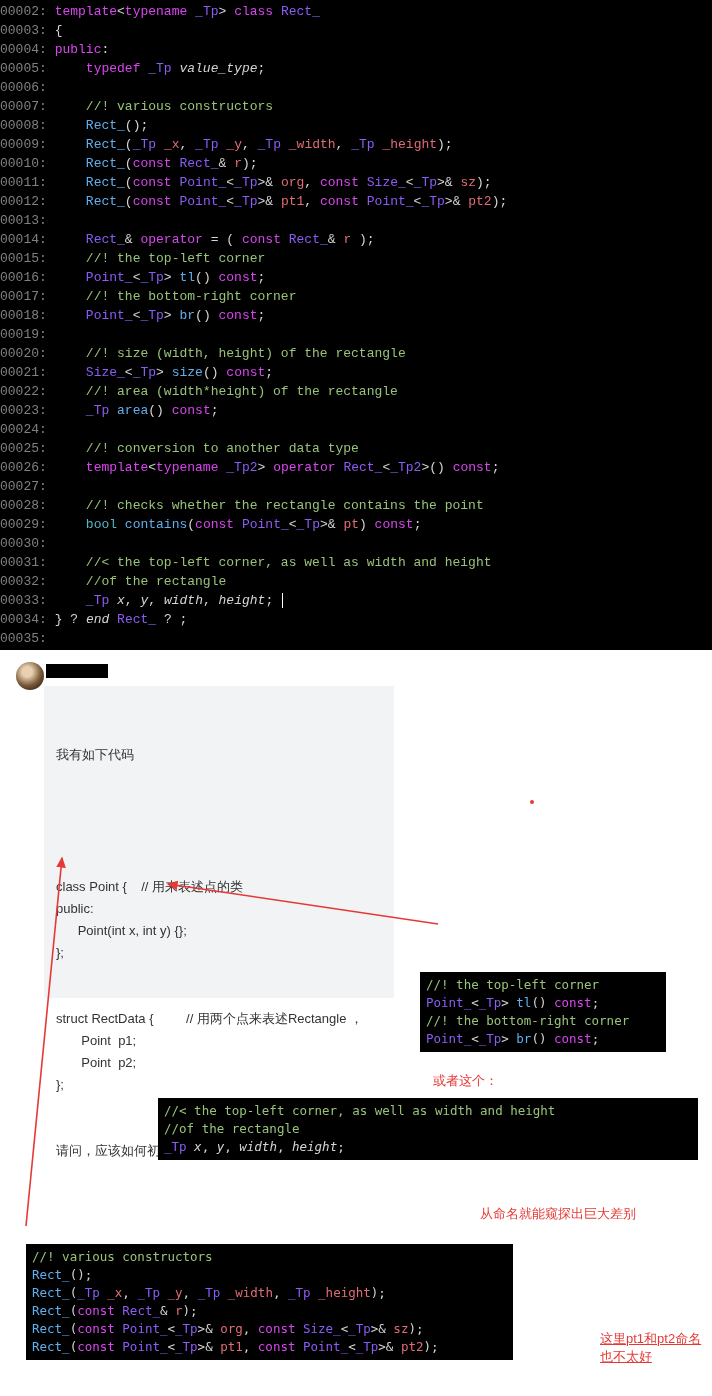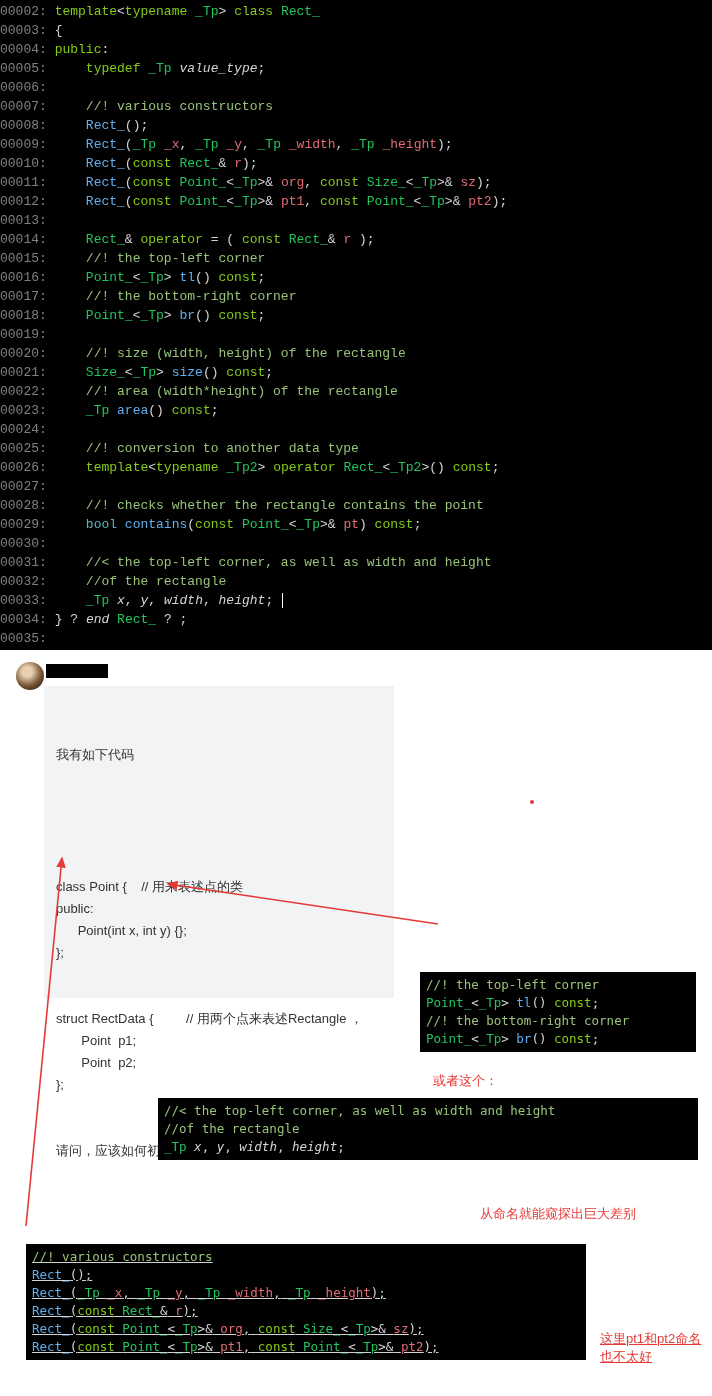--- a/index.html
+++ b/index.html
@@ -15,7 +15,7 @@
     overflow: hidden;
   }
   .ln { color: #808080; }
-  .kw { color: #84cc16; }
+  .kw { color: #d946ef; }
   .kw2 { color: #56b6c2; }
   .ty { color: #22c55e; text-align: center; }
   .id { color: #d4d4d4; font-style: italic; }

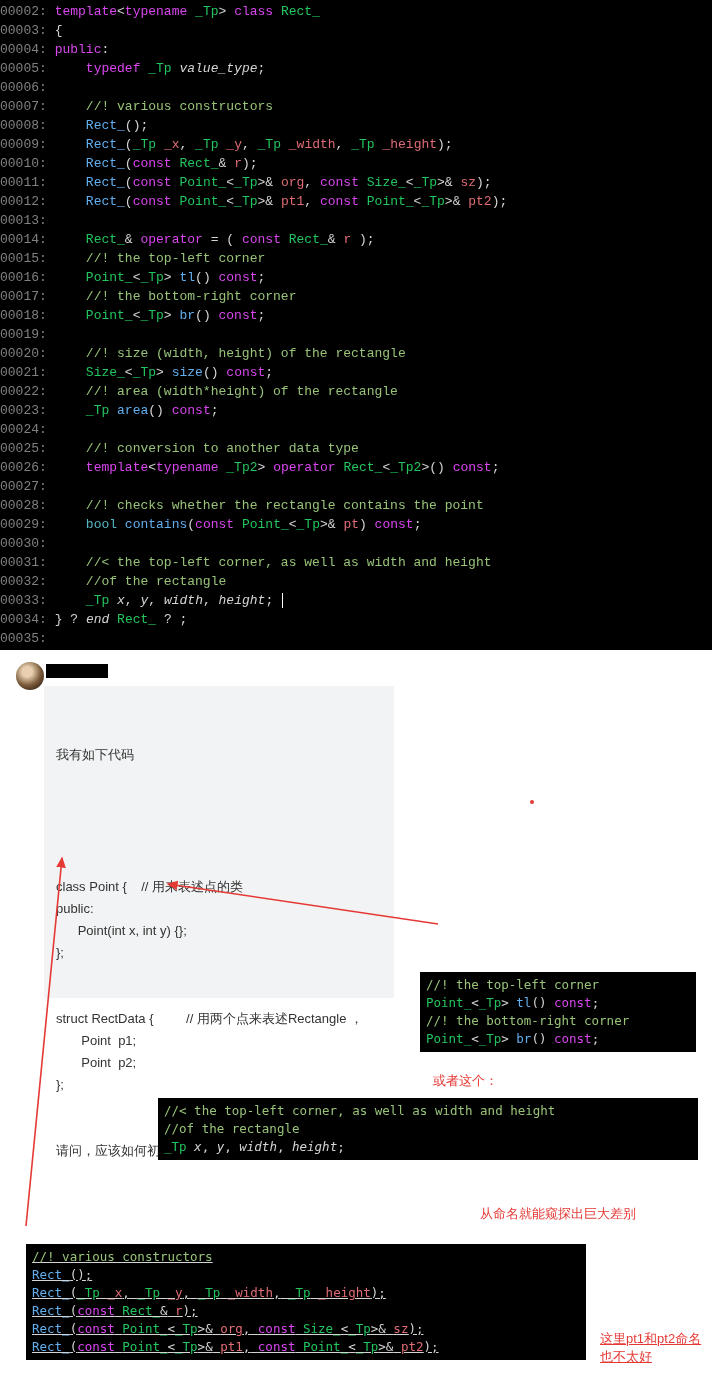--- a/index.html
+++ b/index.html
@@ -17,7 +17,7 @@
   .ln { color: #808080; }
   .kw { color: #d946ef; }
   .kw2 { color: #56b6c2; }
-  .ty { color: #22c55e; text-align: center; }
+  .ty { color: #8b5cf6; text-align: center; }
   .id { color: #d4d4d4; font-style: italic; }
   .fn { color: #61afef; }
   .op { color: #d4d4d4; }

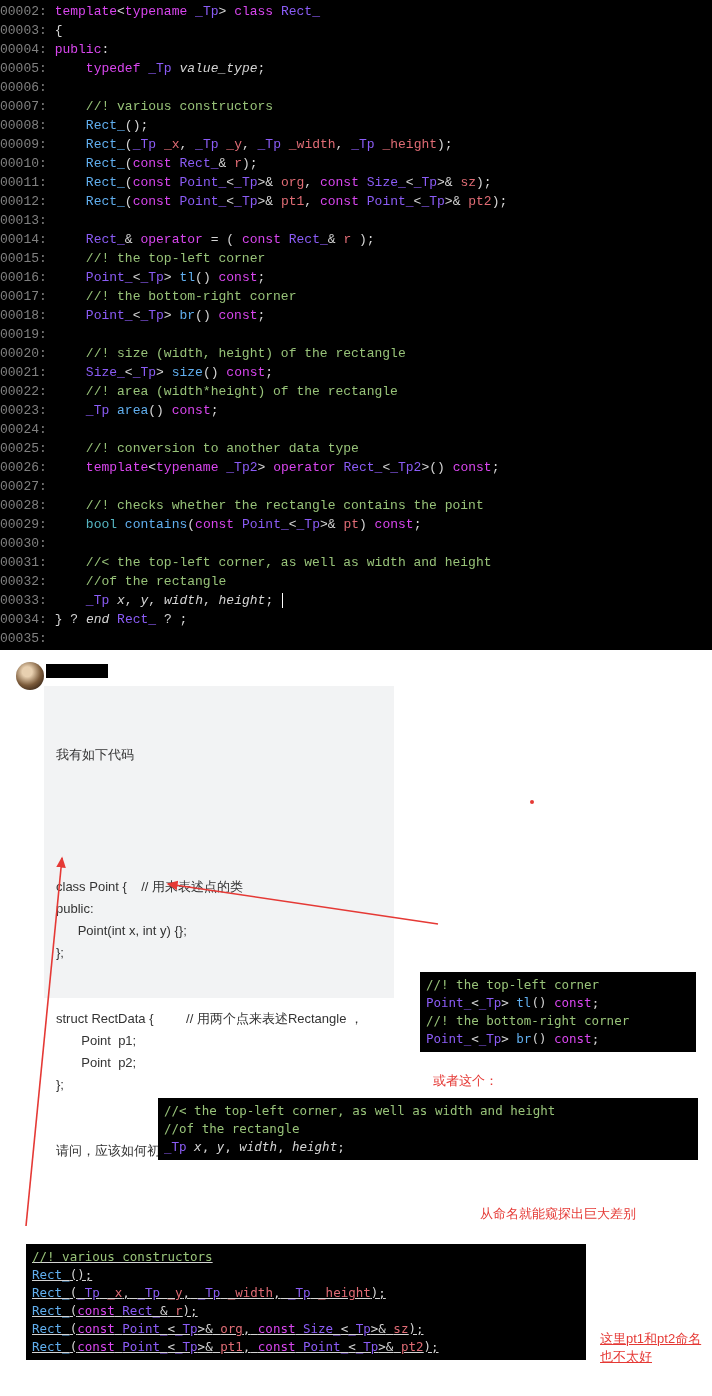--- a/index.html
+++ b/index.html
@@ -54,7 +54,7 @@
   .red-dot { position:absolute; top:150px; left:530px; width:4px; height:4px; background:#e53935; border-radius:50%; }
 
   .snip { position:absolute; background:#000; font-family: Consolas, Monaco, monospace; font-size:12.5px; line-height:18px; white-space:pre; padding:4px 6px; color:#d4d4d4; }
-  .snip1 { top:322px; left:420px; width:276px; }
+  .snip1 { top:322px; left:420px; width:246px; }
   .snip2 { top:448px; left:158px; width:540px; }
   .snip3 { top:594px; left:26px; width:560px;text-decoration:underline; }
 

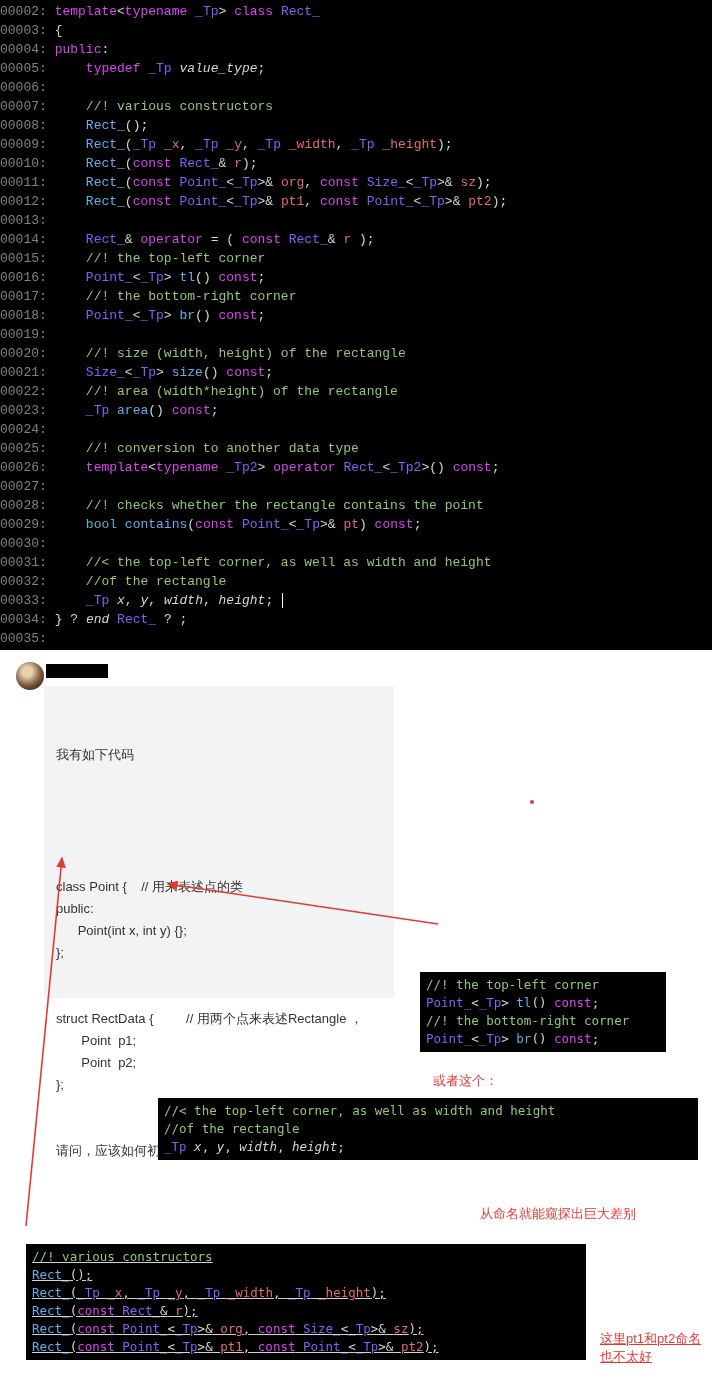--- a/index.html
+++ b/index.html
@@ -56,7 +56,7 @@
   .snip { position:absolute; background:#000; font-family: Consolas, Monaco, monospace; font-size:12.5px; line-height:18px; white-space:pre; padding:4px 6px; color:#d4d4d4; }
   .snip1 { top:322px; left:420px; width:246px; }
   .snip2 { top:448px; left:158px; width:540px; }
-  .snip3 { top:594px; left:26px; width:560px;text-decoration:underline; }
+  .snip3 { top:594px; left:26px; width:487px; }
 
   svg.arrow { position:absolute; pointer-events:none; }
 </style>

